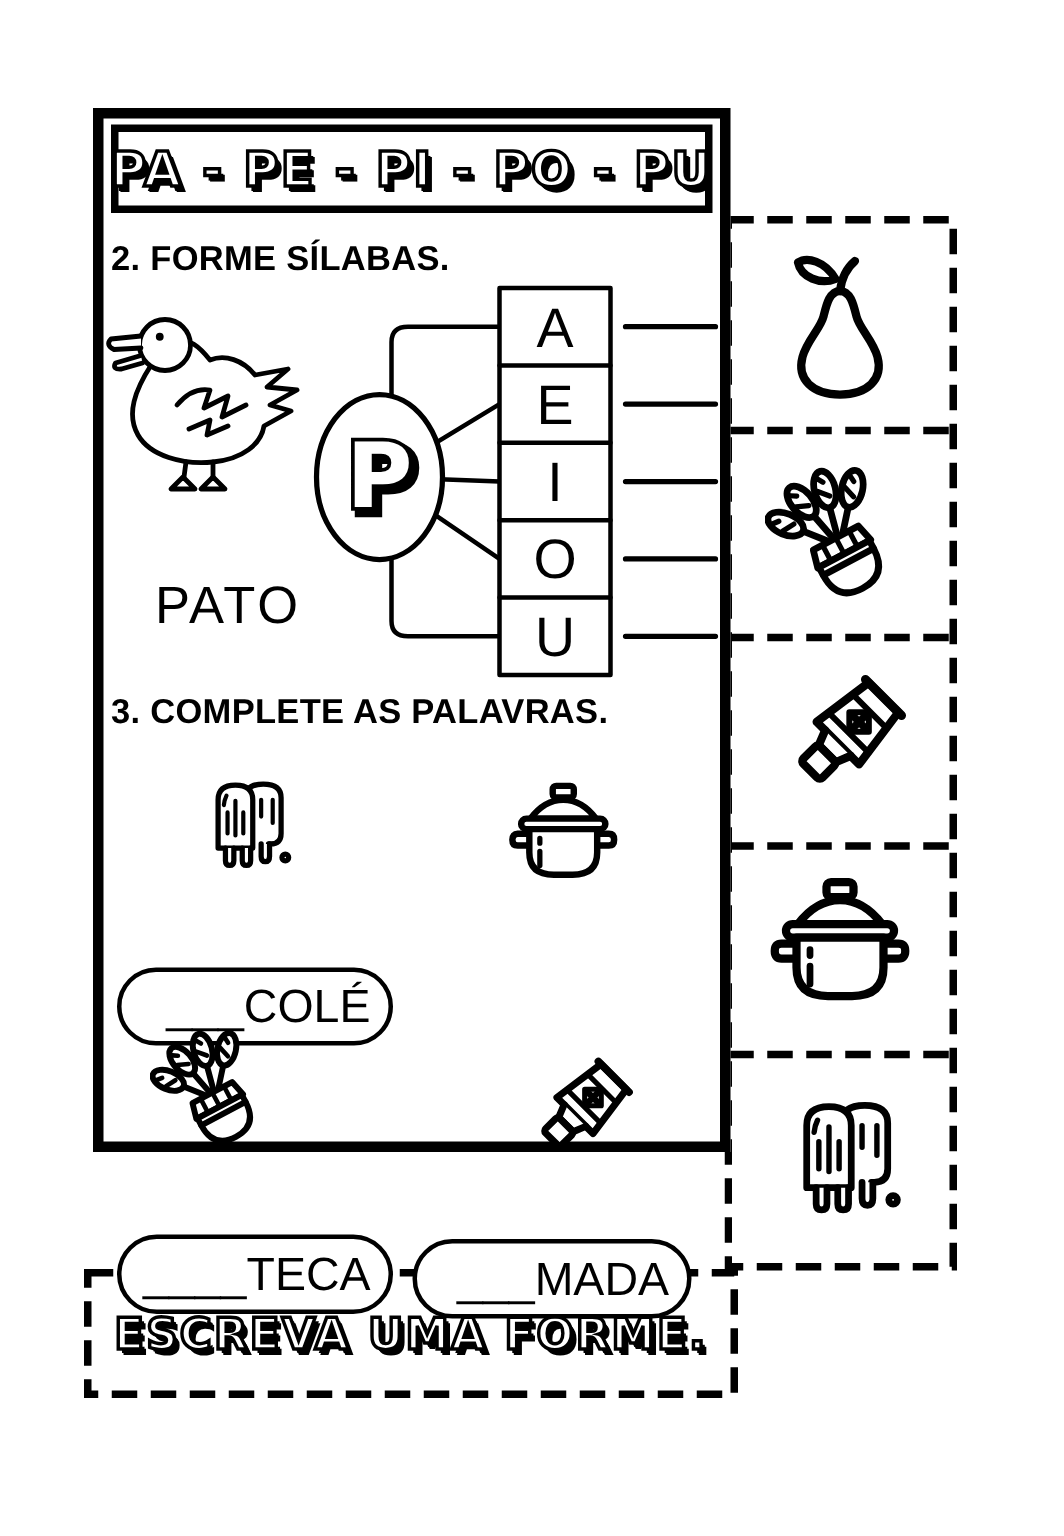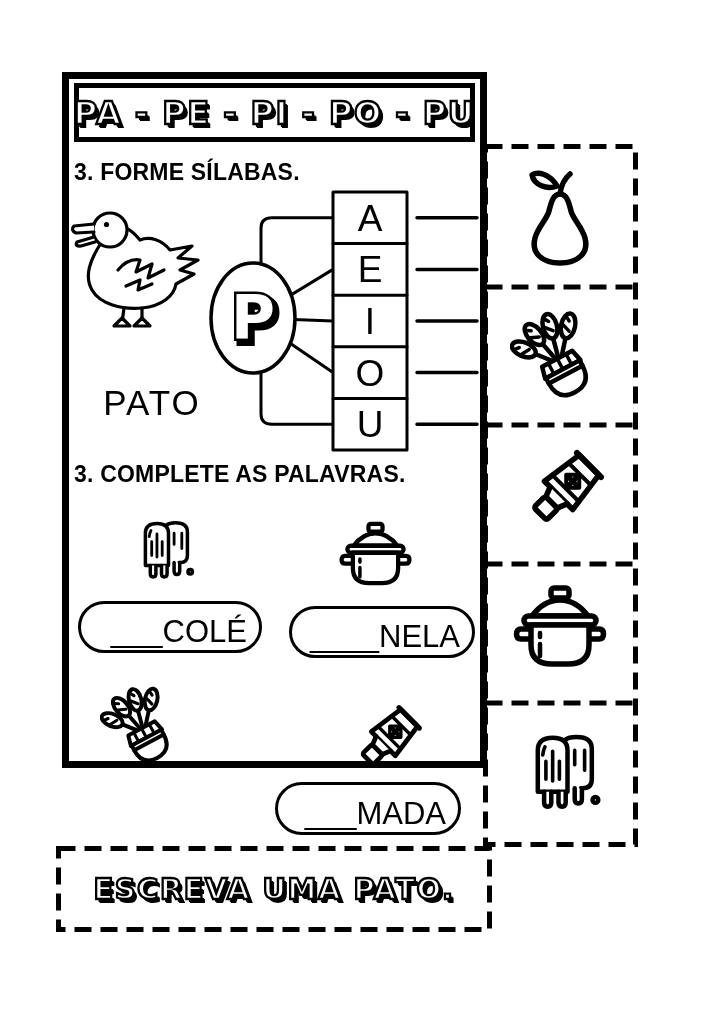--- a/index.html
+++ b/index.html
@@ -132,7 +132,7 @@
       <span class="bubble title-text">PA - PE - PI - PO - PU</span>
     </div>
 
-    <div class="heading h1">3. FORME SÍLABAS.</div>
+    <div class="heading h1">2. FORME SÍLABAS.</div>
 
     <svg class="diagram" width="411" height="280" viewBox="0 0 411 280">
 

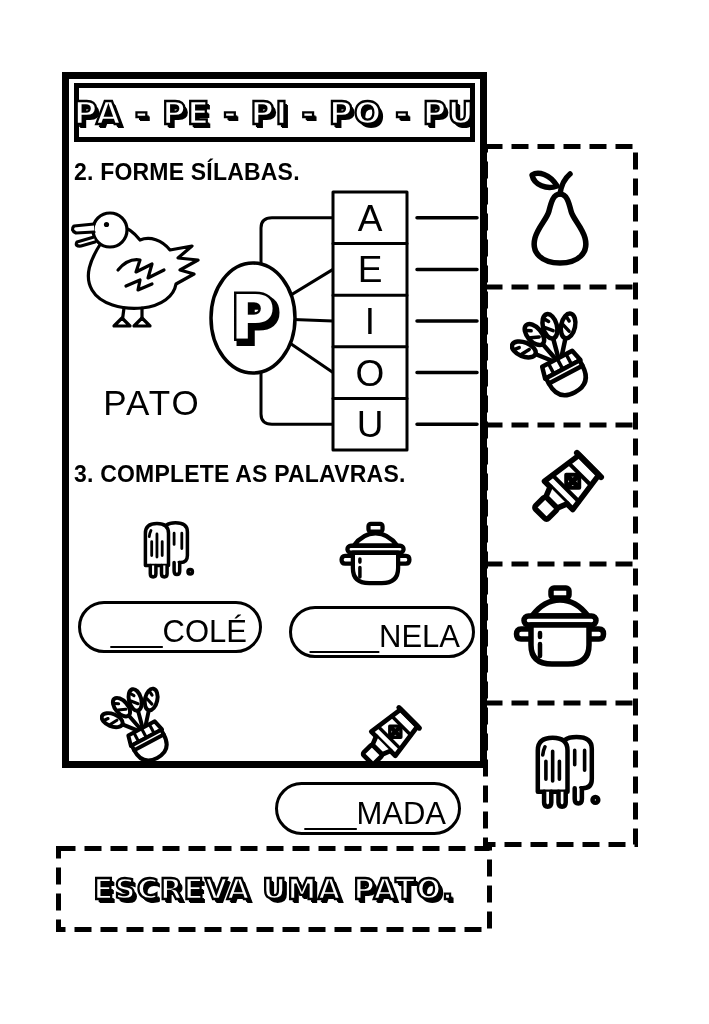--- a/index.html
+++ b/index.html
@@ -28,8 +28,8 @@
   .icon{position:absolute;}
 
   .pill{position:absolute;border:3px solid #000;border-radius:28px;box-sizing:border-box;
-        display:flex;align-items:flex-end;justify-content:flex-end;padding-right:12px;
-        overflow:hidden;background:#fff;}
+        display:flex;align-items:center;justify-content:flex-end;padding-right:12px;
+        overflow:hidden;background:#fff;margin-top:44px;}
   .pill span{font-size:31px;white-space:nowrap;color:#000;}
 
   .cutcol{position:absolute;left:483px;top:144px;z-index:1;}

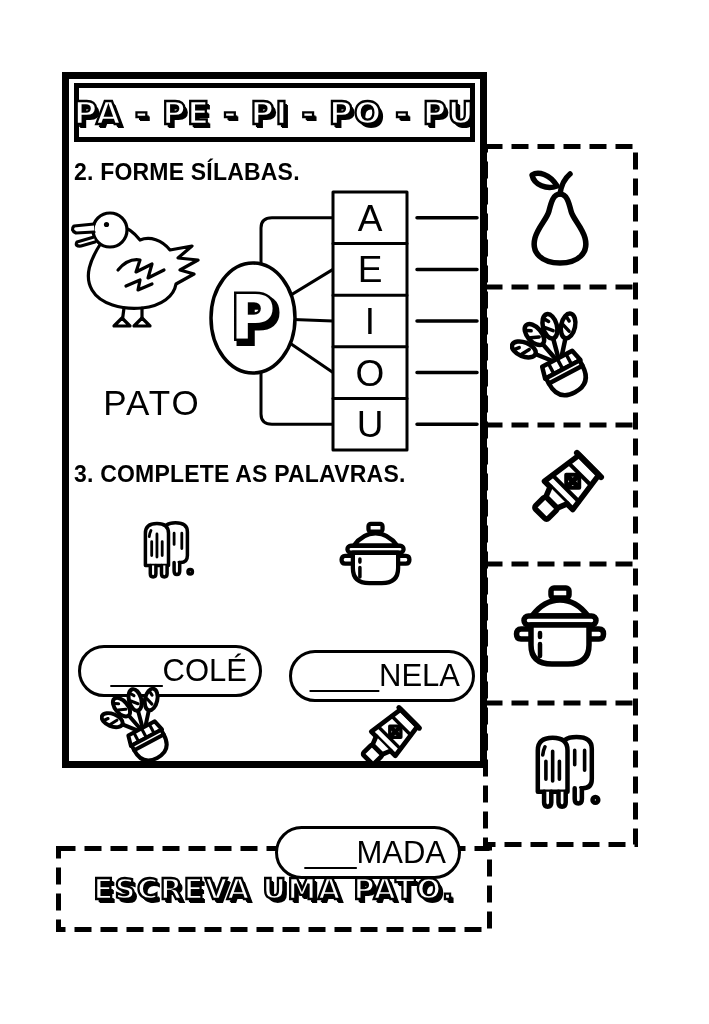--- a/index.html
+++ b/index.html
@@ -186,9 +186,6 @@
     <svg class="icon" viewBox="0 0 100 100" style="left:259px;top:441px;width:95px;height:78px">
         <use href="#sym-pot"></use>
       </svg>
-    <div class="pill" style="left:220px;top:527px;width:186px;height:52px">
-      <span>____NELA</span>
-    </div>
 
     <svg class="icon" viewBox="0 0 100 100" style="left:31px;top:597px;width:88px;height:100px">
         <use href="#sym-shuttlecock"></use>

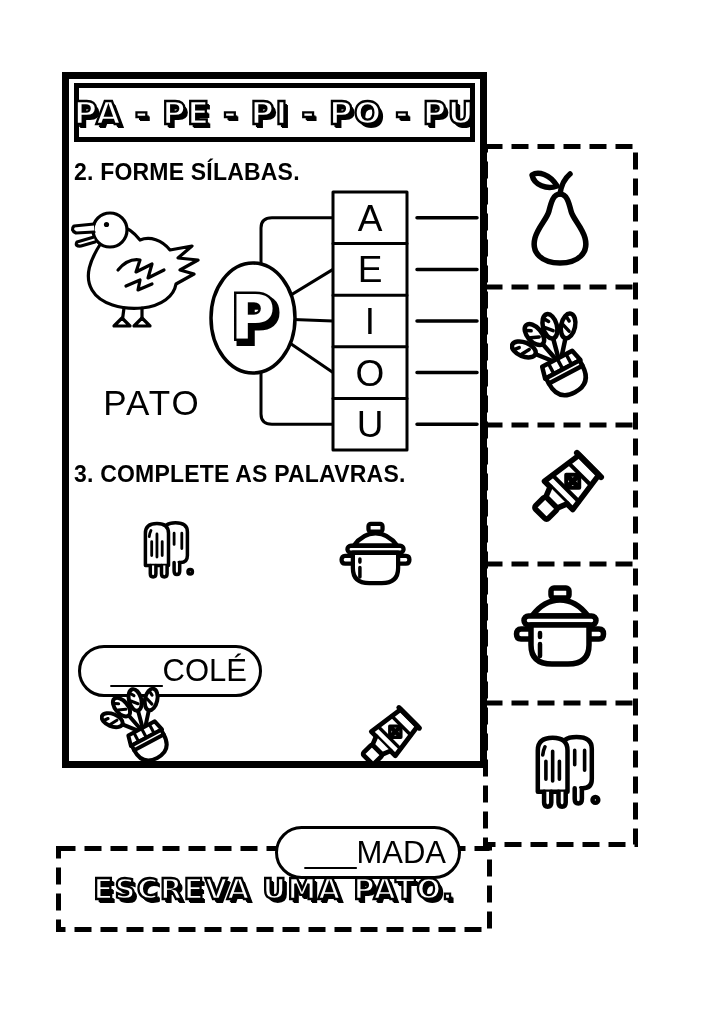--- a/index.html
+++ b/index.html
@@ -190,6 +190,9 @@
     <svg class="icon" viewBox="0 0 100 100" style="left:31px;top:597px;width:88px;height:100px">
         <use href="#sym-shuttlecock"></use>
       </svg>
+    <div class="pill" style="left:9px;top:700px;width:184px;height:53px">
+      <span>____TECA</span>
+    </div>
 
     <svg class="icon" viewBox="0 0 100 100" style="left:273px;top:621px;width:85px;height:85px">
         <use href="#sym-tube"></use>

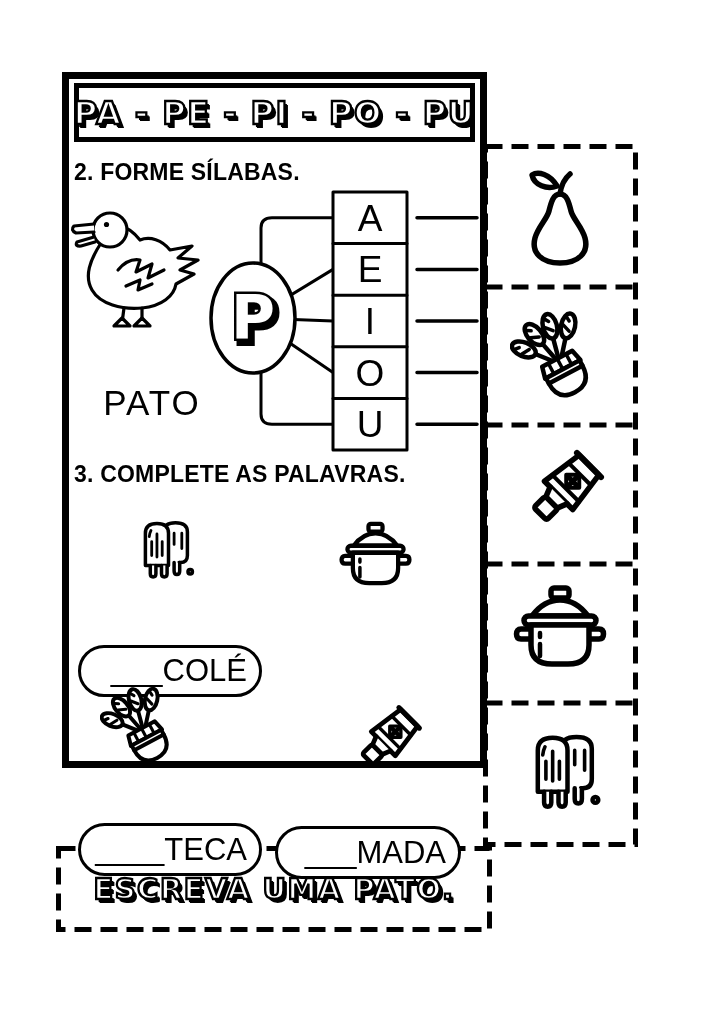--- a/index.html
+++ b/index.html
@@ -219,7 +219,7 @@
       <rect x="2.5" y="2.5" width="431" height="81" fill="#fff" stroke="#000" stroke-width="5" stroke-dasharray="17 9"></rect>
     </svg>
     <div class="footer-text-wrap">
-      <span class="bubble footer-text">ESCREVA UMA PATO.</span>
+      <span class="bubble footer-text">ESCREVA UMA FORME.</span>
     </div>
   </div>
 

